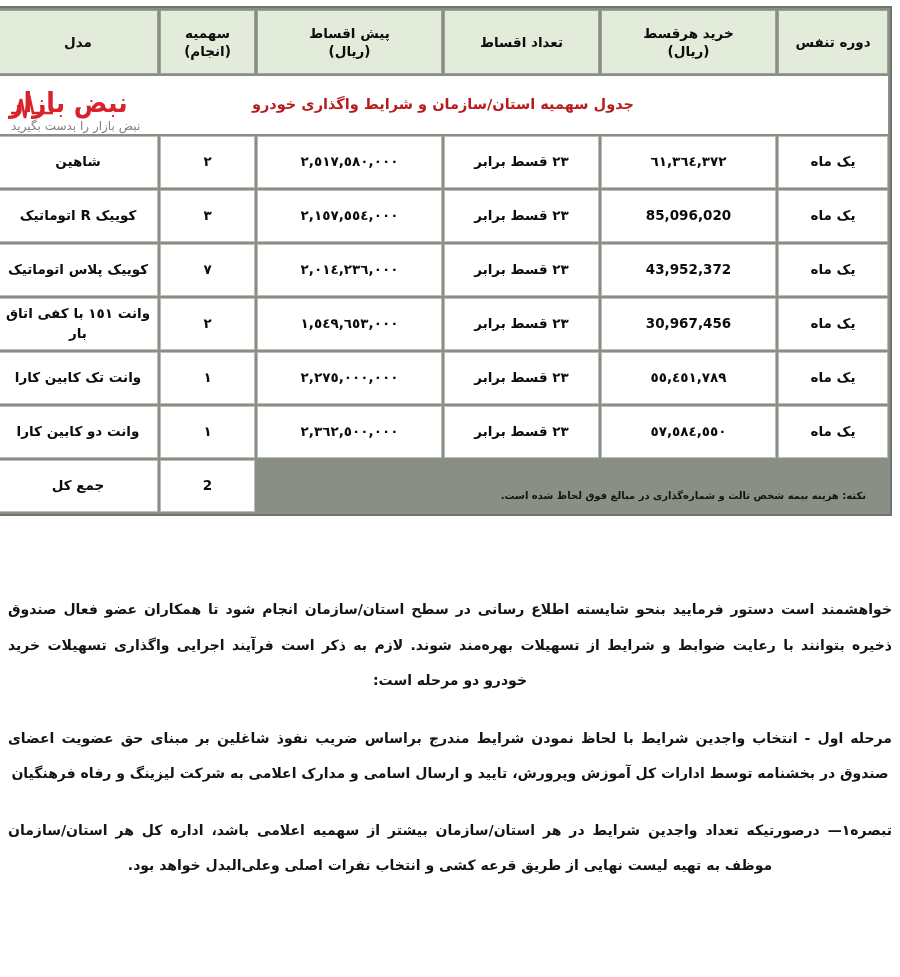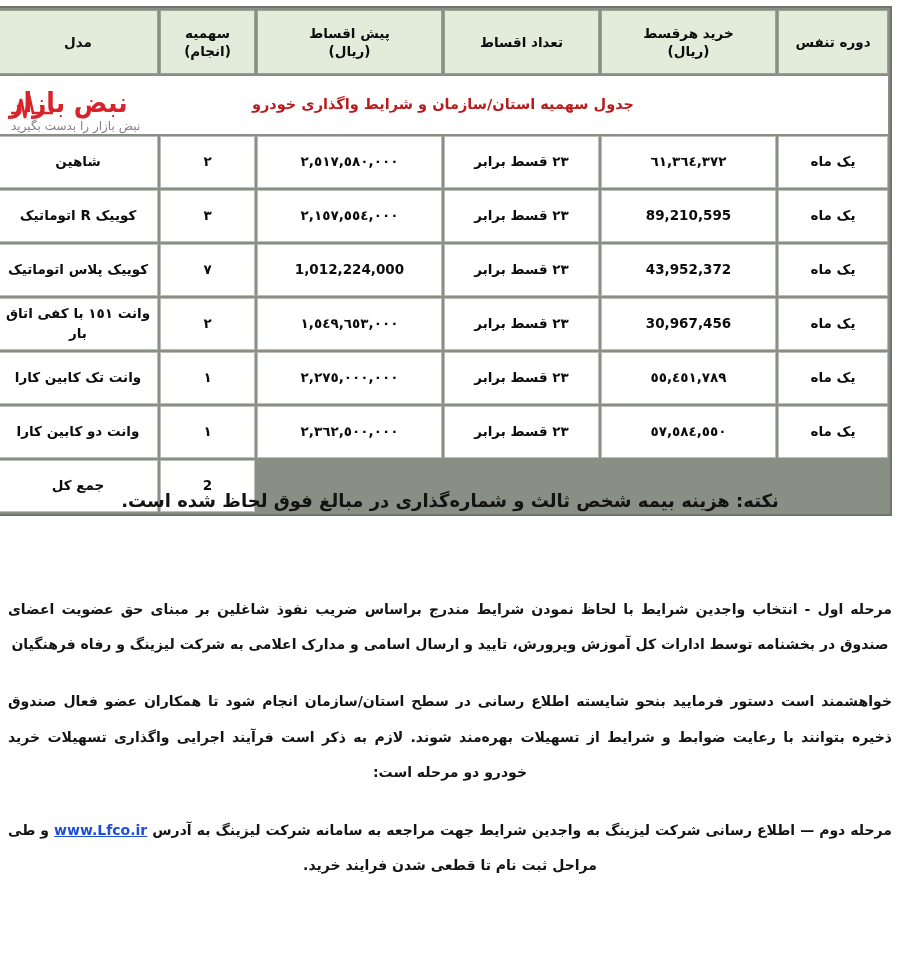--- a/index.html
+++ b/index.html
@@ -275,7 +275,7 @@
         </tr>
         <tr>
           <td>یک ماه</td>
-          <td>89,210,595</td>
+          <td>85,096,020</td>
           <td>٢٣ قسط برابر</td>
           <td>٢,١٥٧,٥٥٤,٠٠٠</td>
           <td>٣</td>

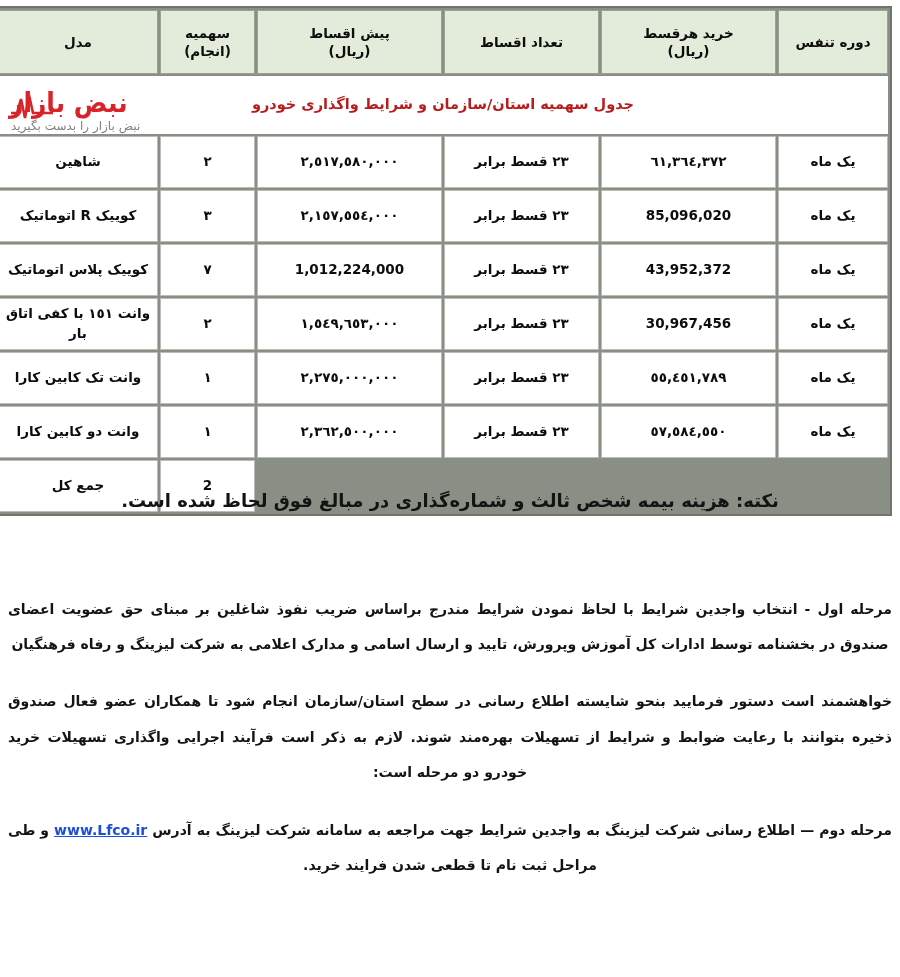--- a/index.html
+++ b/index.html
@@ -285,7 +285,7 @@
           <td>یک ماه</td>
           <td>43,952,372</td>
           <td>٢٣ قسط برابر</td>
-          <td>1,012,224,000</td>
+          <td>٢,٠١٤,٢٣٦,٠٠٠</td>
           <td>٧</td>
           <td class="model-cell">کوییک پلاس اتوماتیک</td>
         </tr>

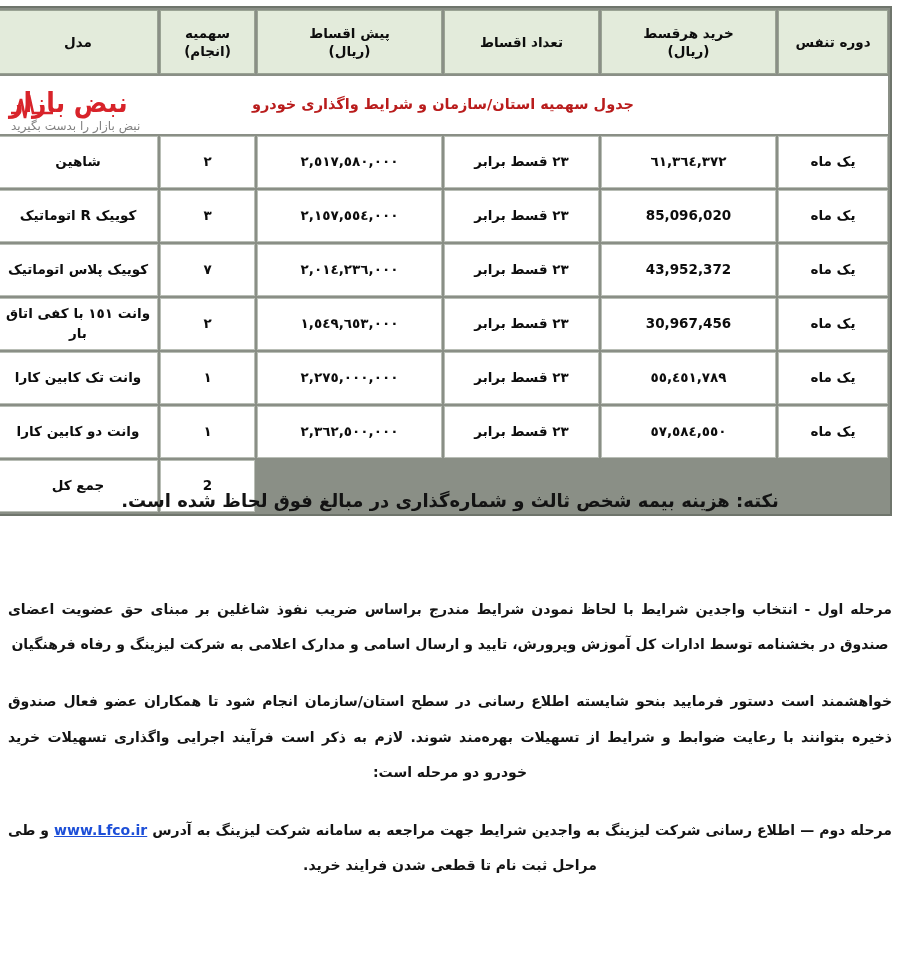--- a/index.html
+++ b/index.html
@@ -170,8 +170,7 @@
     top: 490px;
     right: 0;
     left: 0;
-    text-align: center;
-    font-size: 18px;
+    font-size: 10px;
     font-weight: bold;
     color: #131313;
     padding: 0 34px;

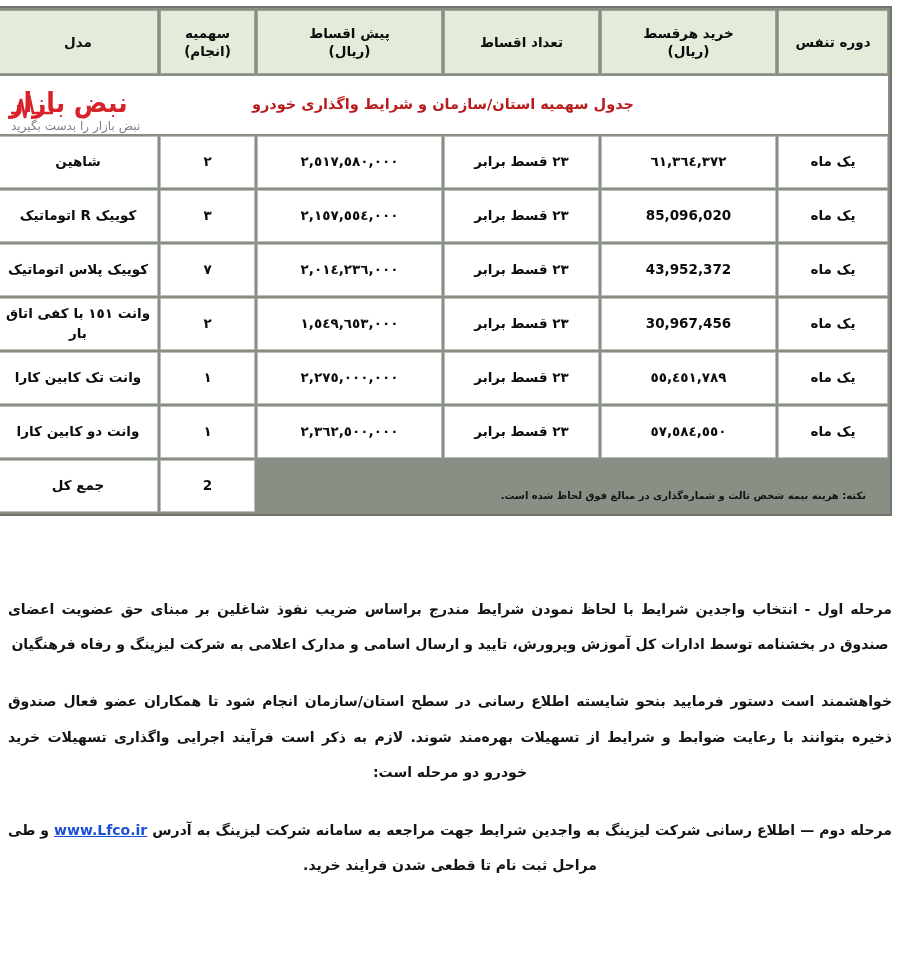--- a/index.html
+++ b/index.html
@@ -329,10 +329,10 @@
 
   <div class="body-block">
 
+    <p class="para">خواهشمند است دستور فرمایید بنحو شایسته اطلاع رسانی در سطح استان/سازمان انجام شود تا همکاران عضو فعال صندوق ذخیره بتوانند با رعایت ضوابط و شرایط از تسهیلات بهره‌مند شوند. لازم به ذکر است فرآیند اجرایی واگذاری تسهیلات خرید خودرو دو مرحله است:</p>
+
     <p class="para tight">مرحله اول - انتخاب واجدین شرایط با لحاظ نمودن شرایط مندرج براساس ضریب نفوذ شاغلین بر مبنای حق عضویت اعضای صندوق در بخشنامه توسط ادارات کل آموزش وپرورش، تایید و ارسال اسامی و مدارک اعلامی به شرکت لیزینگ و رفاه فرهنگیان</p>
 
-    <p class="para">خواهشمند است دستور فرمایید بنحو شایسته اطلاع رسانی در سطح استان/سازمان انجام شود تا همکاران عضو فعال صندوق ذخیره بتوانند با رعایت ضوابط و شرایط از تسهیلات بهره‌مند شوند. لازم به ذکر است فرآیند اجرایی واگذاری تسهیلات خرید خودرو دو مرحله است:</p>
-
 
     <p class="para tight"><span>مرحله دوم — اطلاع رسانی شرکت لیزینگ به واجدین شرایط جهت مراجعه به سامانه شرکت لیزینگ به آدرس </span><a class="link" href="#">www.Lfco.ir</a><span> و طی مراحل ثبت نام تا قطعی شدن فرایند خرید.</span></p>
 

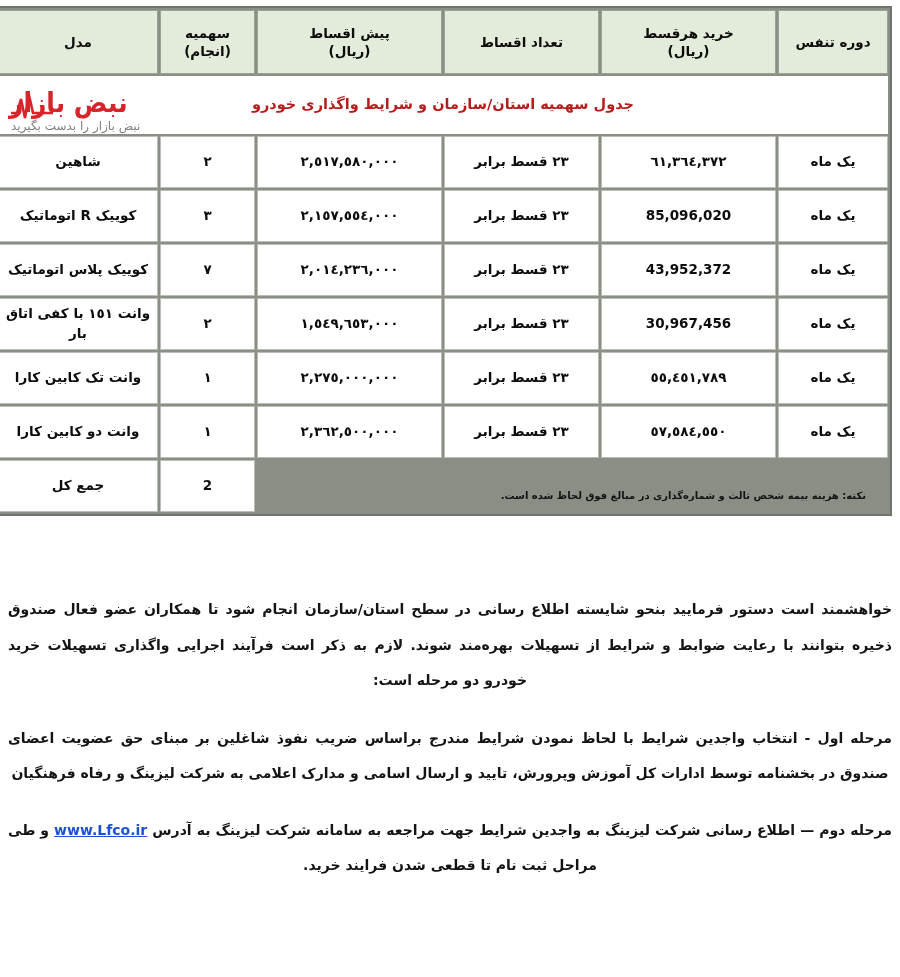--- a/index.html
+++ b/index.html
@@ -333,6 +333,7 @@
 
     <p class="para tight">مرحله اول - انتخاب واجدین شرایط با لحاظ نمودن شرایط مندرج براساس ضریب نفوذ شاغلین بر مبنای حق عضویت اعضای صندوق در بخشنامه توسط ادارات کل آموزش وپرورش، تایید و ارسال اسامی و مدارک اعلامی به شرکت لیزینگ و رفاه فرهنگیان</p>
 
+    <p class="para tight">تبصره۱— درصورتیکه تعداد واجدین شرایط در هر استان/سازمان بیشتر از سهمیه اعلامی باشد، اداره کل هر استان/سازمان موظف به تهیه لیست نهایی  از طریق قرعه کشی و انتخاب نفرات اصلی وعلی‌البدل خواهد بود.</p>
 
     <p class="para tight"><span>مرحله دوم — اطلاع رسانی شرکت لیزینگ به واجدین شرایط جهت مراجعه به سامانه شرکت لیزینگ به آدرس </span><a class="link" href="#">www.Lfco.ir</a><span> و طی مراحل ثبت نام تا قطعی شدن فرایند خرید.</span></p>
 

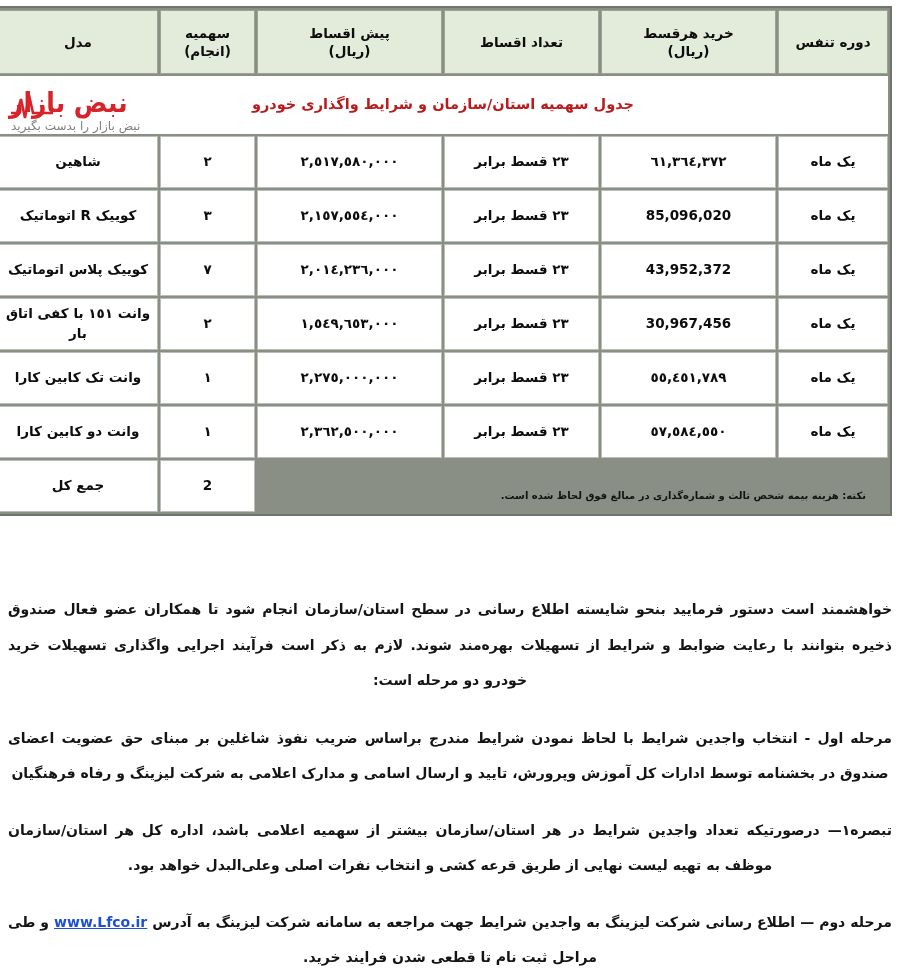--- a/index.html
+++ b/index.html
@@ -335,7 +335,6 @@
 
     <p class="para tight">تبصره۱— درصورتیکه تعداد واجدین شرایط در هر استان/سازمان بیشتر از سهمیه اعلامی باشد، اداره کل هر استان/سازمان موظف به تهیه لیست نهایی  از طریق قرعه کشی و انتخاب نفرات اصلی وعلی‌البدل خواهد بود.</p>
 
-    <p class="para tight"><span>مرحله دوم — اطلاع رسانی شرکت لیزینگ به واجدین شرایط جهت مراجعه به سامانه شرکت لیزینگ به آدرس </span><a class="link" href="#">www.Lfco.ir</a><span> و طی مراحل ثبت نام تا قطعی شدن فرایند خرید.</span></p>
 
   </div>
 

